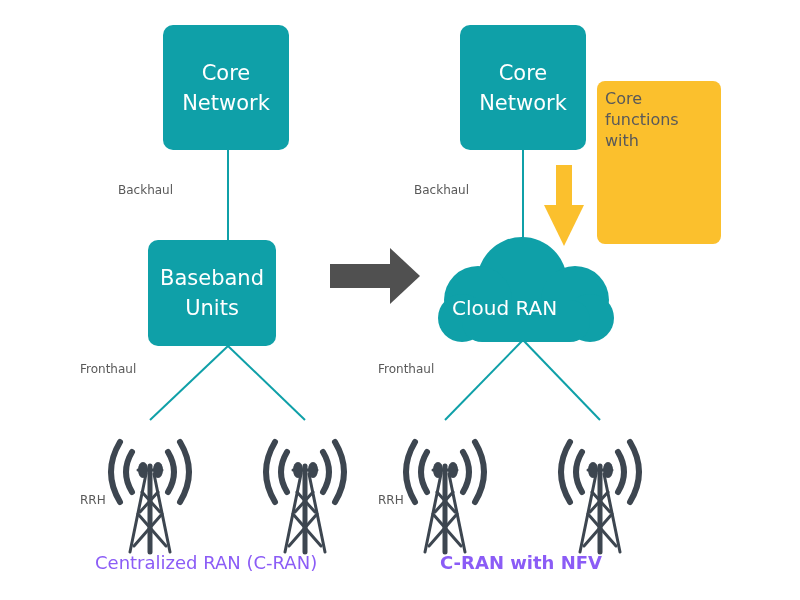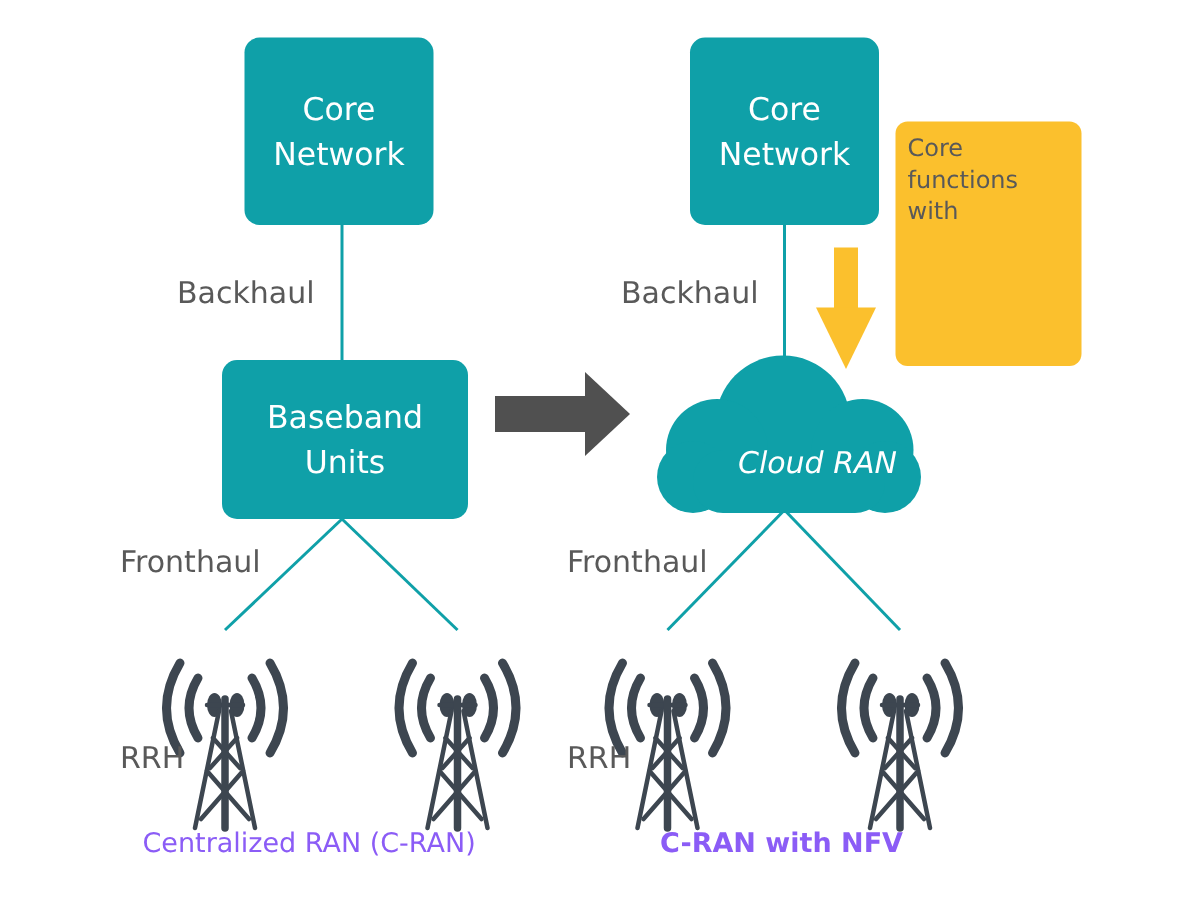--- a/index.html
+++ b/index.html
@@ -5,7 +5,7 @@
   html, body { margin:0; padding:0; background:#ffffff; }
   body { width:800px; height:600px; position:relative; overflow:hidden; font-family:"DejaVu Sans", sans-serif; }
   .box { position:absolute; background:#0fa0a8; border-radius:10px; color:#fff; display:flex; align-items:center; justify-content:center; text-align:center; font-size:21px; line-height:30px; }
-  .label { position:absolute; color:#595959; font-size:20px; }
+  .label { position:absolute; color:#595959; font-size:12px; }
   .caption { position:absolute; color:#8b5cf6; font-size:18px; }
   .note { position:absolute; background:#fbc02d; border-radius:8px; color:#595959; font-size:16px; line-height:21px; padding:7px 8px; box-sizing:border-box; }
   svg.layer { position:absolute; left:0; top:0; }

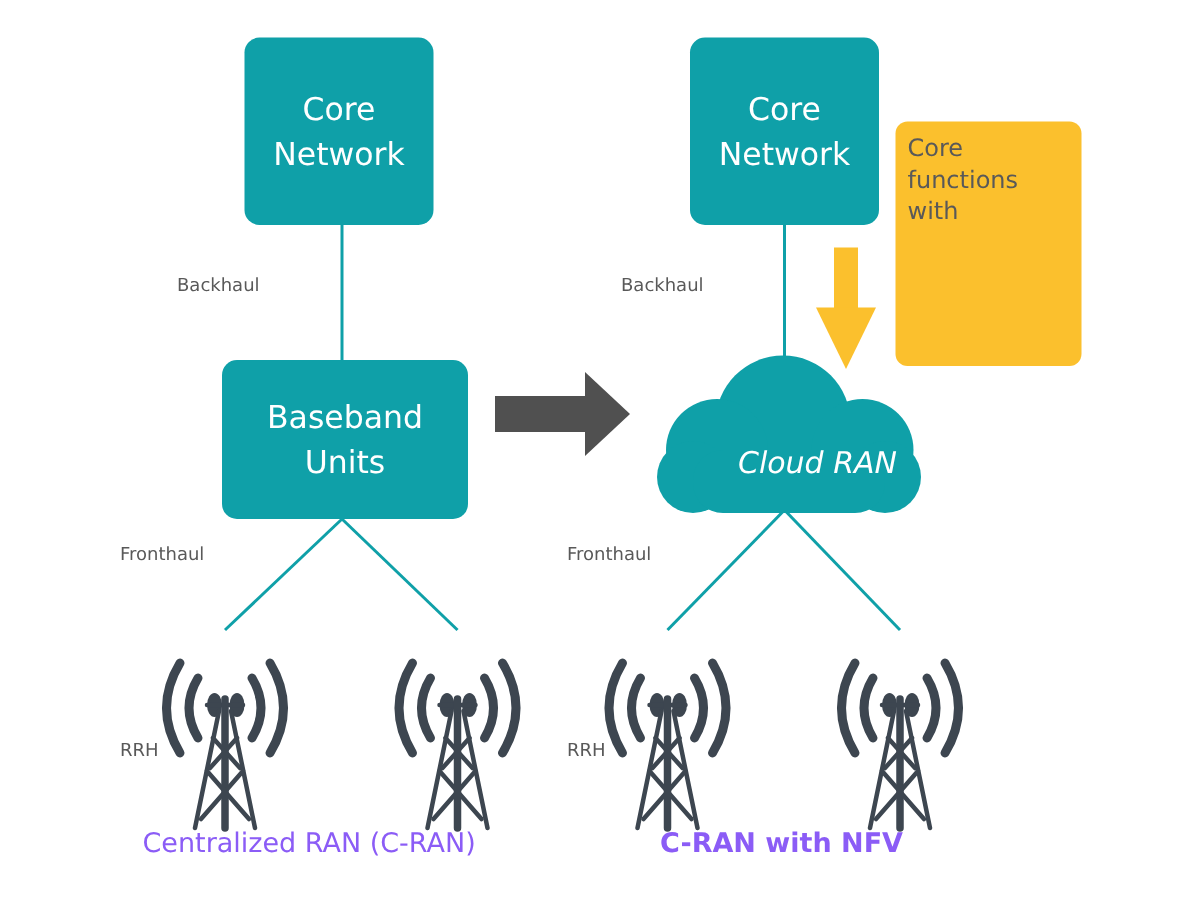--- a/index.html
+++ b/index.html
@@ -118,7 +118,7 @@
     </div>
 </div>
 <div class="label" style="left:118px;top:183px;">Backhaul</div>
-<div class="box" style="left:148px;top:240px;width:164px;height:106px;">
+<div class="box" style="left:148px;top:240px;width:128px;height:106px;">
   <div>
       <div>Baseband</div>
       <div>Units</div>

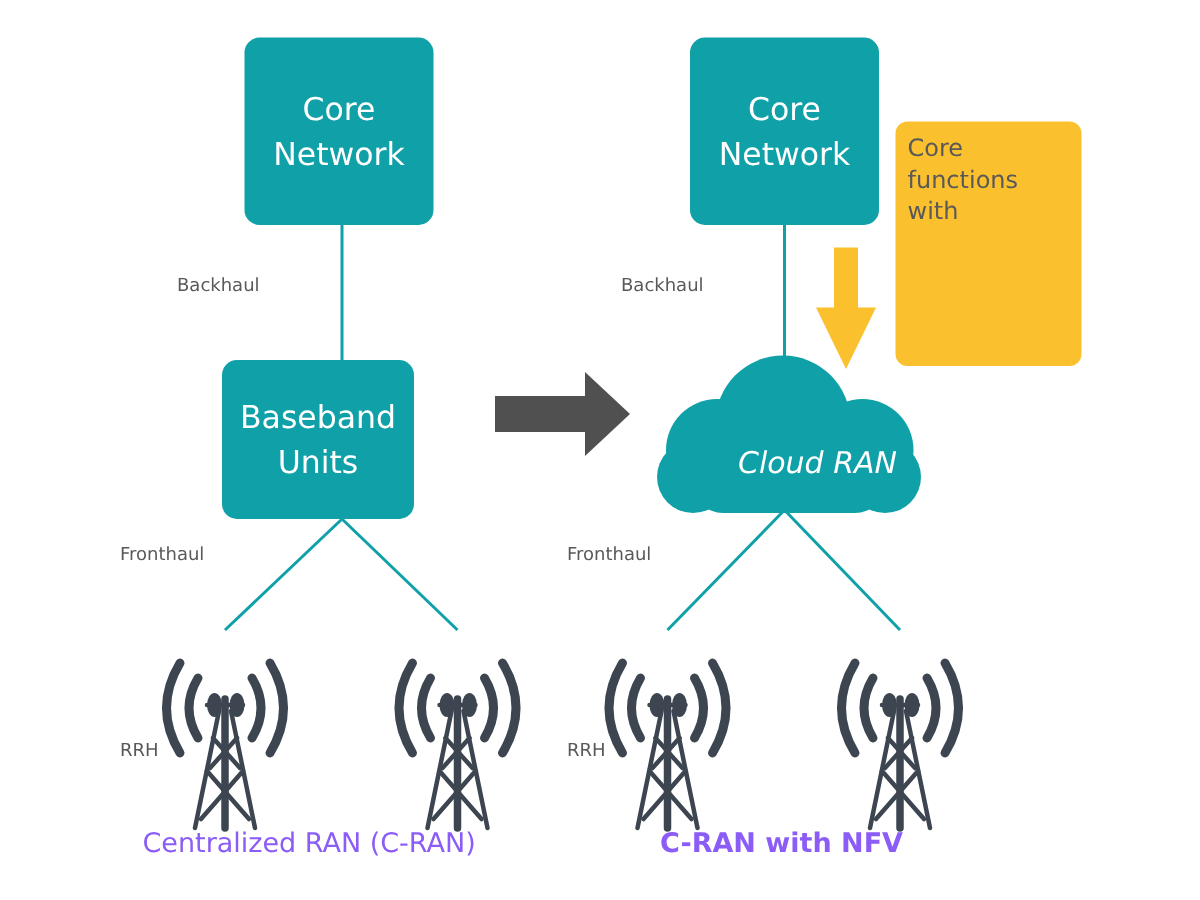--- a/index.html
+++ b/index.html
@@ -9,7 +9,7 @@
   .caption { position:absolute; color:#8b5cf6; font-size:18px; }
   .note { position:absolute; background:#fbc02d; border-radius:8px; color:#595959; font-size:16px; line-height:21px; padding:7px 8px; box-sizing:border-box; }
   svg.layer { position:absolute; left:0; top:0; }
-  .cloud-text { position:absolute; color:#fff; font-size:20px; text-align:right;font-style:italic; }
+  .cloud-text { position:absolute; color:#fff; font-size:20px; text-align:left; }
 </style>
 </head>
 <body>

